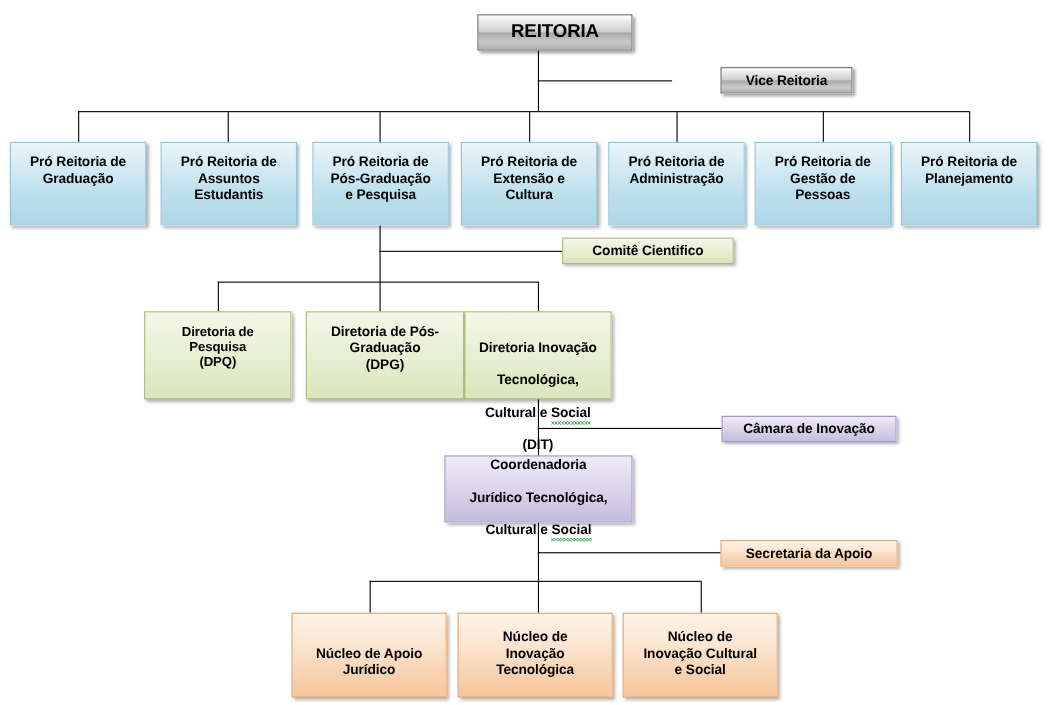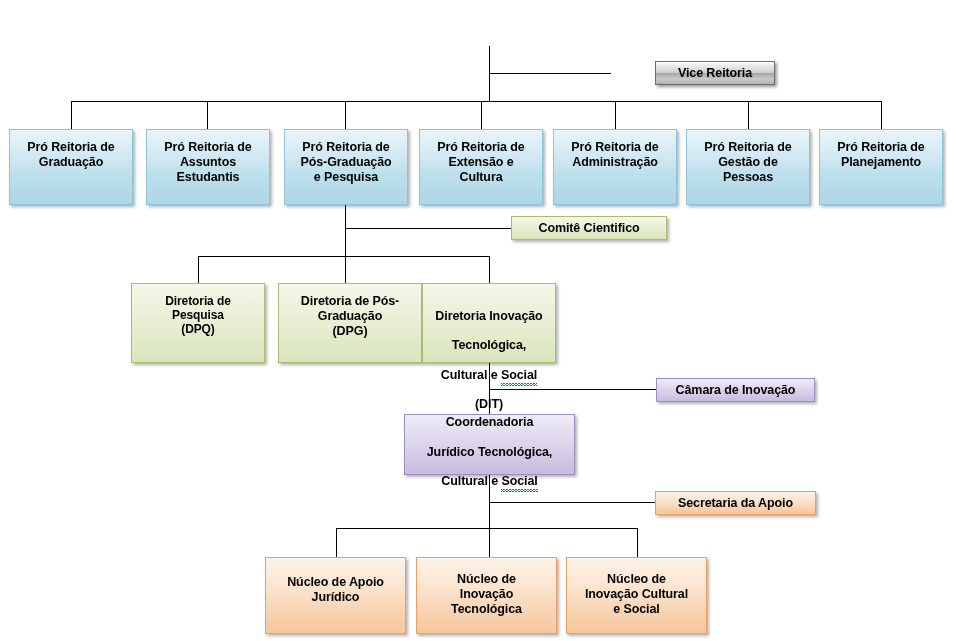--- a/index.html
+++ b/index.html
@@ -176,6 +176,9 @@
   <div class="line v" style="left:489px; top:528px; height:29px;"></div>
   <div class="line v" style="left:637px; top:528px; height:29px;"></div>
 
+  <div class="node lv-silver" style="left:434px; top:13px; width:141px; height:33px; font-size:17px;">
+    <span class="label">REITORIA</span>
+  </div>
 
   <div class="node lv-silver" style="left:611px; top:61px; width:120px; height:24px; font-size:12.5px;margin-left:44px;">
     <span class="label">Vice Reitoria</span>

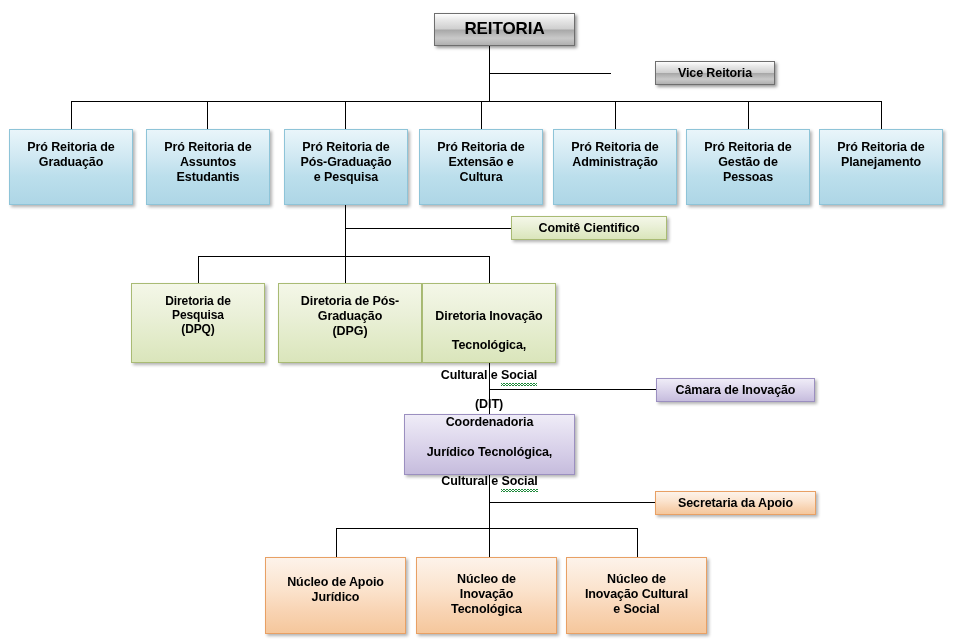--- a/index.html
+++ b/index.html
@@ -114,7 +114,7 @@
   }
   .lv-orange.tall {
     align-items: flex-start;
-    padding-top: 17px;
+    padding-top: 29px;
   }
 
   

